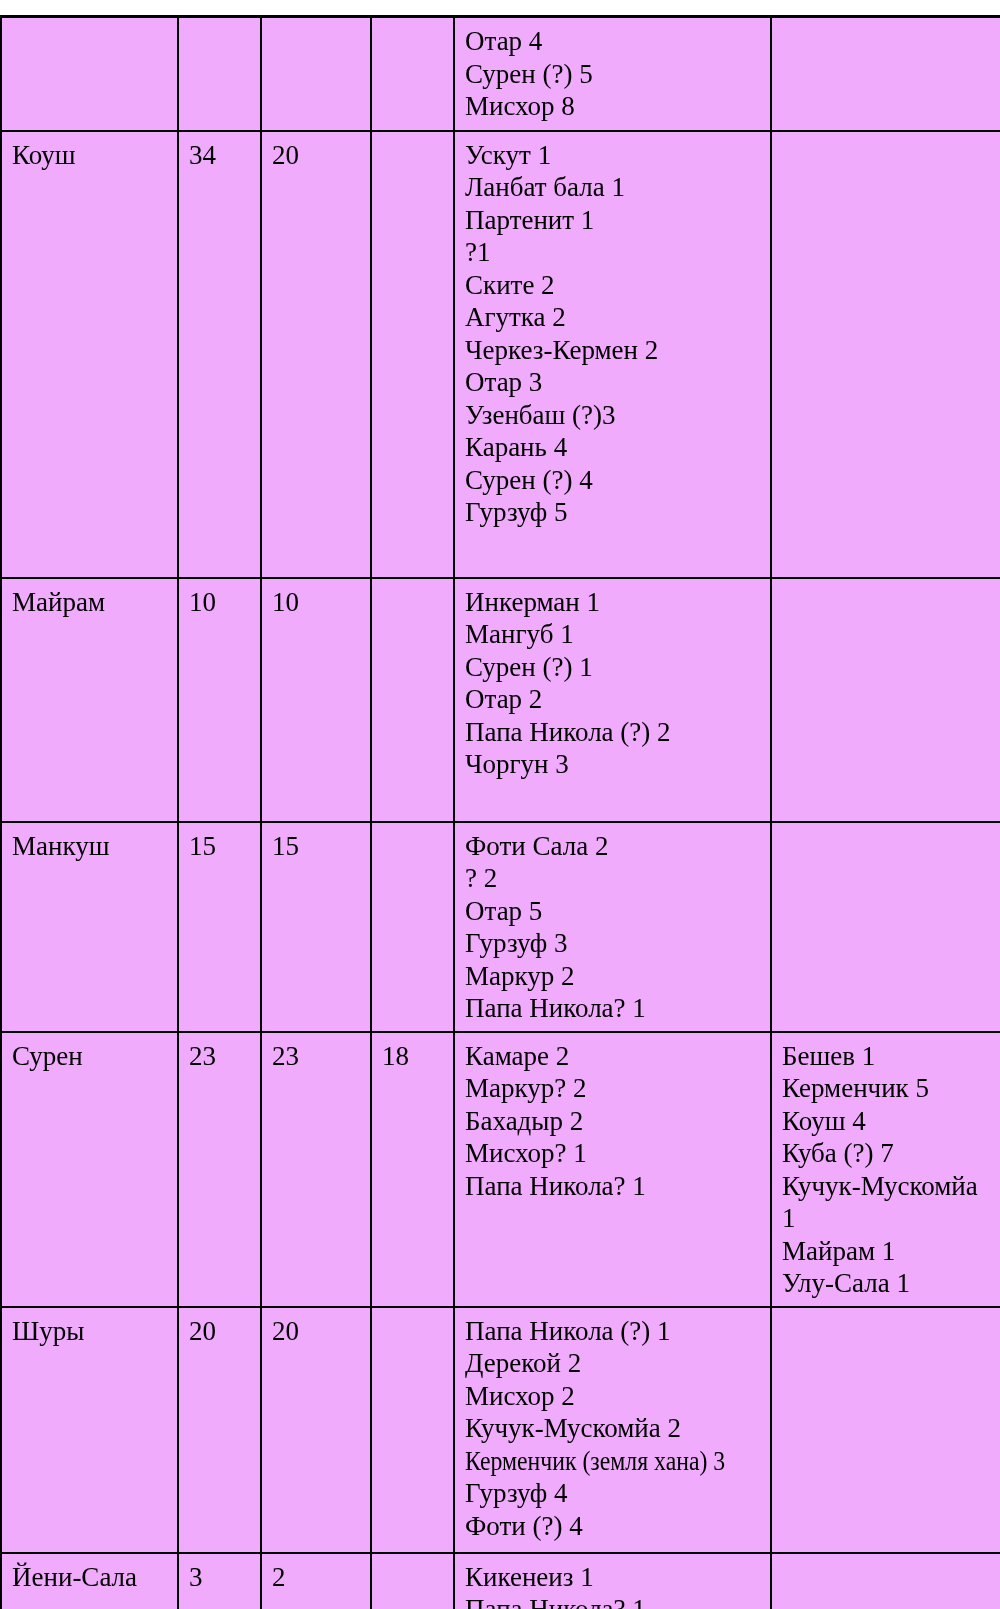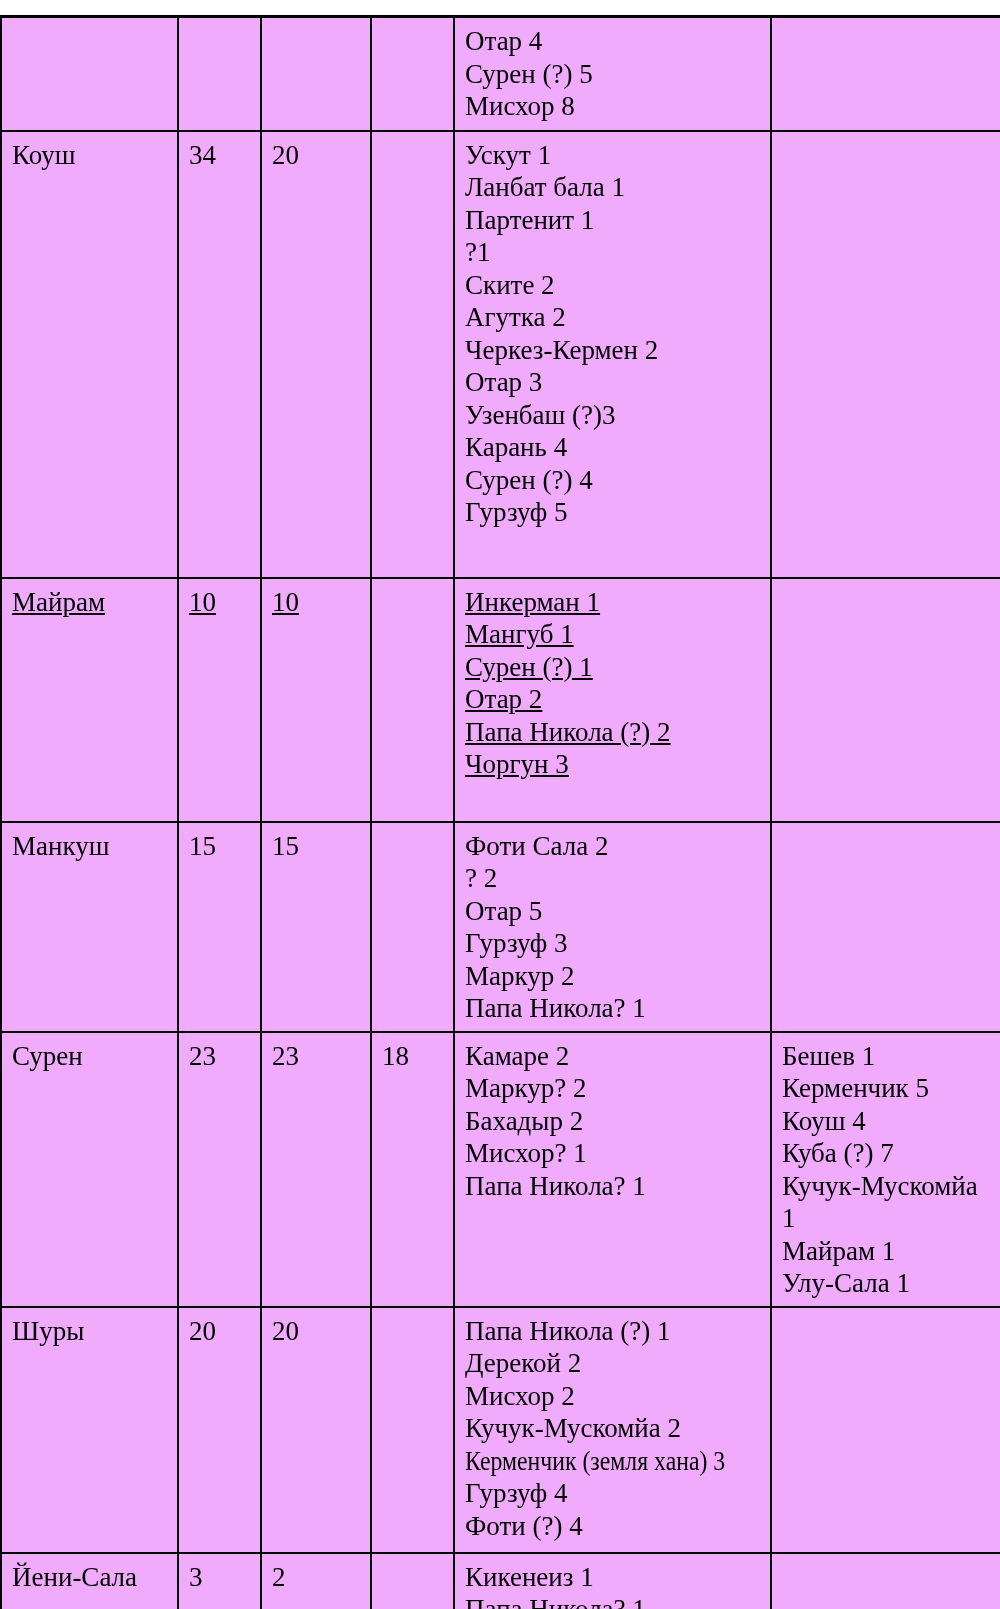--- a/index.html
+++ b/index.html
@@ -44,7 +44,7 @@
   
   tbody tr:nth-child(1) td { height: 114px; }
   tbody tr:nth-child(2) td { height: 447px; }
-  tbody tr:nth-child(3) td { height: 244px; text-decoration: underline; }
+  tbody tr:nth-child(3) td { height: 244px; }
   tbody tr:nth-child(4) td { height: 210px; }
   tbody tr:nth-child(5) td { height: 261px; }
   tbody tr:nth-child(6) td { height: 246px; }

